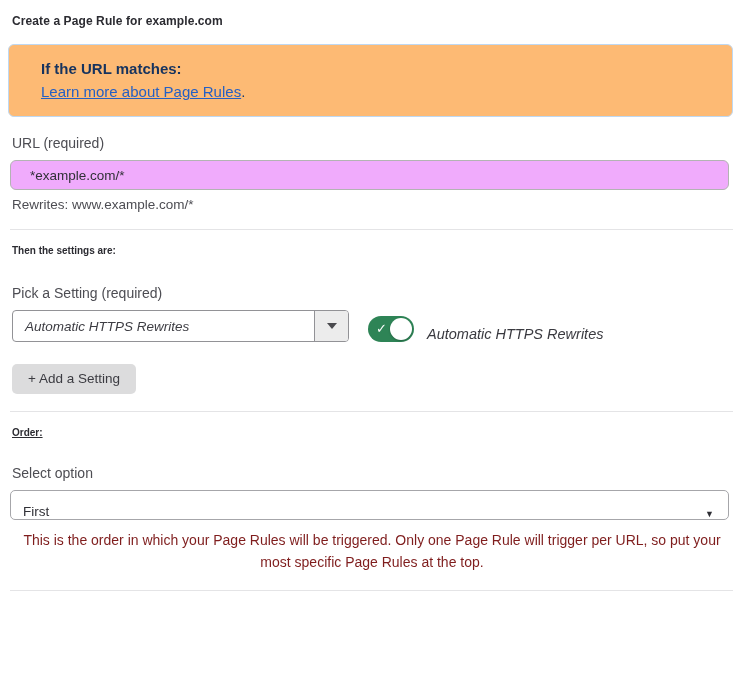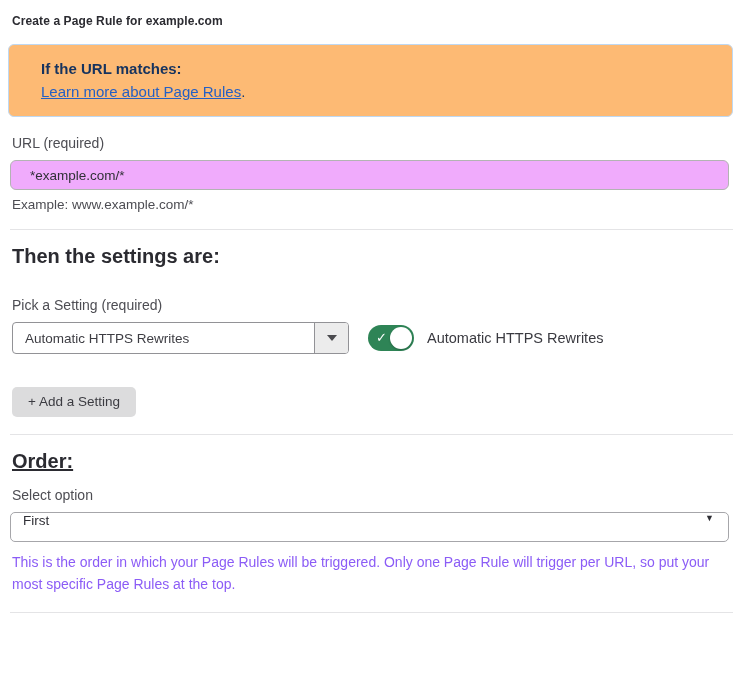--- a/index.html
+++ b/index.html
@@ -145,7 +145,7 @@
 
   <label class="field-label">URL (required)</label>
   <input type="text" class="text-input" value="*example.com/*" style="">
-  <p class="helper">Example: www.example.com/*</p>
+  <p class="helper">Rewrites: www.example.com/*</p>
 
   <hr class="divider">
 

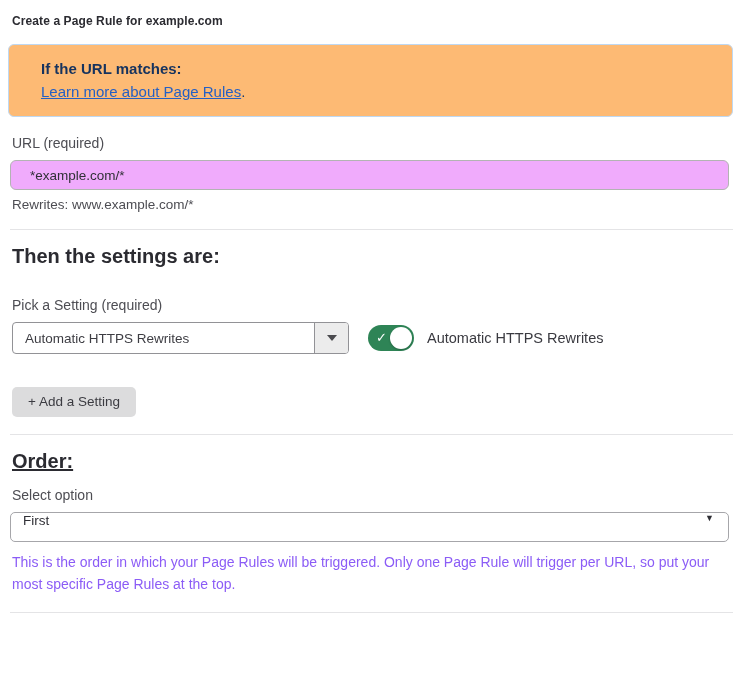--- a/index.html
+++ b/index.html
@@ -59,7 +59,7 @@
   }
 
   h2.section-heading {
-    font-size: 20px; font-weight: bold; color: #2b2b31;
+    font-size: 10px; font-weight: bold; color: #2b2b31;
     margin: 15px 0 0 0;
   }
   .picker-label { margin-top: 29px; }

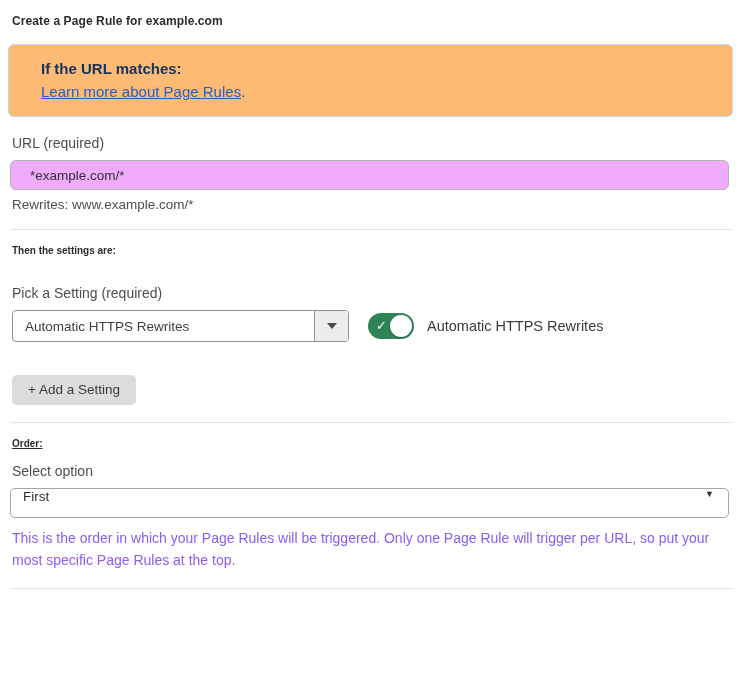--- a/index.html
+++ b/index.html
@@ -64,7 +64,7 @@
   }
   .picker-label { margin-top: 29px; }
 
-  .setting-row { display: flex; align-items: center; margin-top: 6px; }
+  .setting-row { display: flex; align-items: flex-end; margin-top: 6px; font-style: italic; }
   .dropdown {
     display: flex; align-items: stretch;
     width: 337px; height: 32px;

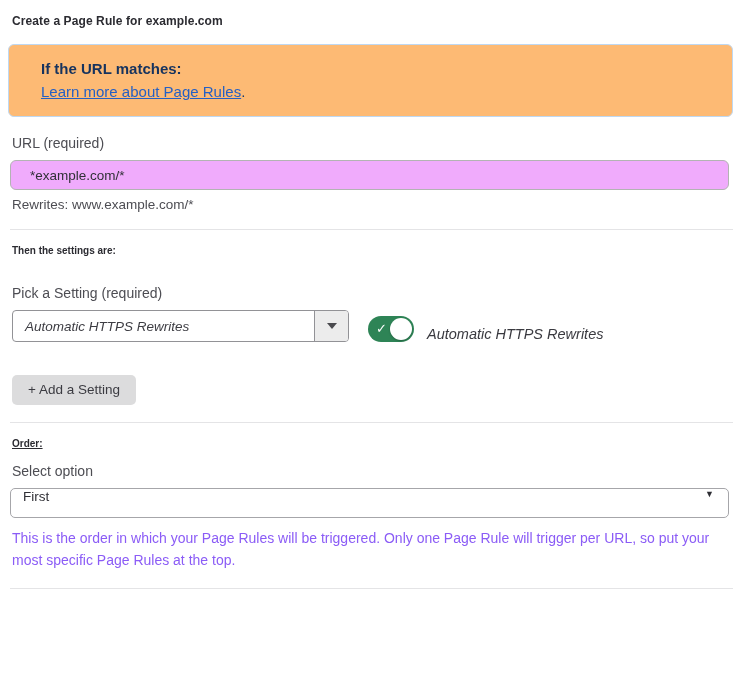--- a/index.html
+++ b/index.html
@@ -112,7 +112,7 @@
     padding: 0 16px; line-height: 30px;
   }
   .btn.gray { background: #dcdcdd; color: #3b3b41; }
-  .add-setting-btn { margin-top: 33px; }
+  .add-setting-btn { margin-top: 22px; }
 
   .order-heading { margin-top: 16px; text-decoration: underline; }
   .select-label { margin-top: 14px; margin-bottom: 9px; }

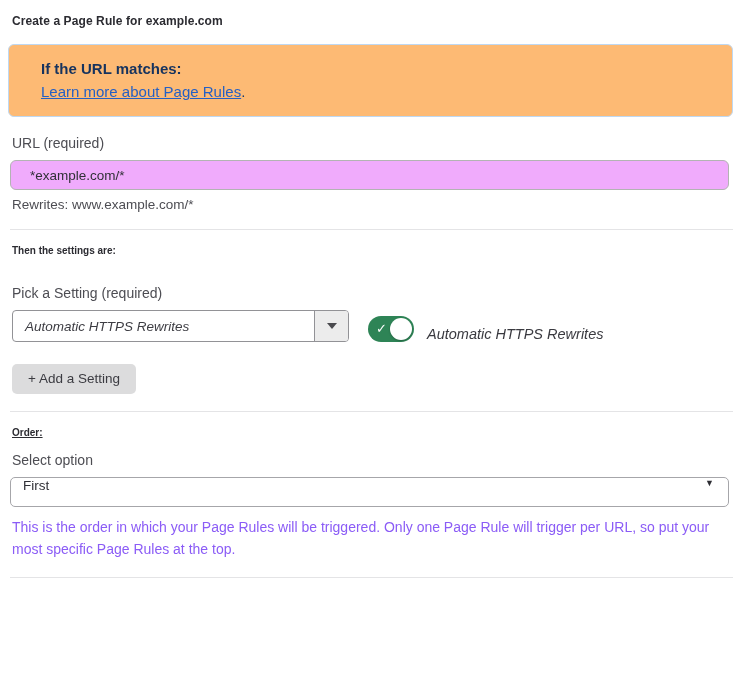--- a/index.html
+++ b/index.html
@@ -115,7 +115,7 @@
   .add-setting-btn { margin-top: 22px; }
 
   .order-heading { margin-top: 16px; text-decoration: underline; }
-  .select-label { margin-top: 14px; margin-bottom: 9px; }
+  .select-label { margin-top: 27px; margin-bottom: 9px; }
 
   .select-control {
     display: flex; align-items: flex-start; justify-content: space-between;

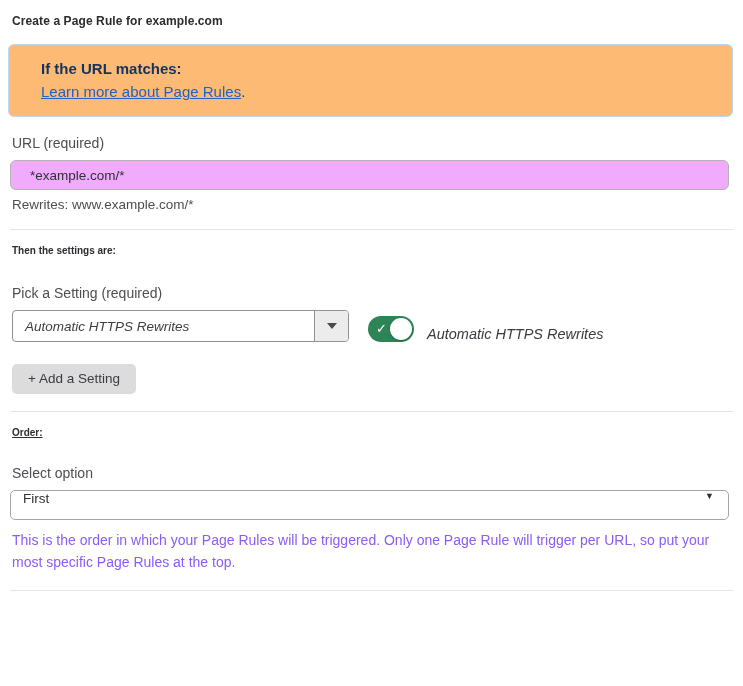--- a/index.html
+++ b/index.html
@@ -118,7 +118,7 @@
   .select-label { margin-top: 27px; margin-bottom: 9px; }
 
   .select-control {
-    display: flex; align-items: flex-start; justify-content: space-between;
+    display: flex; align-items: flex-end; justify-content: space-between;
     width: calc(100% - 2px); margin-left: -2px; height: 30px;
     border: 1px solid #a6a6aa; border-radius: 5px; background: #fff;
     padding: 0 14px 0 12px; cursor: pointer;

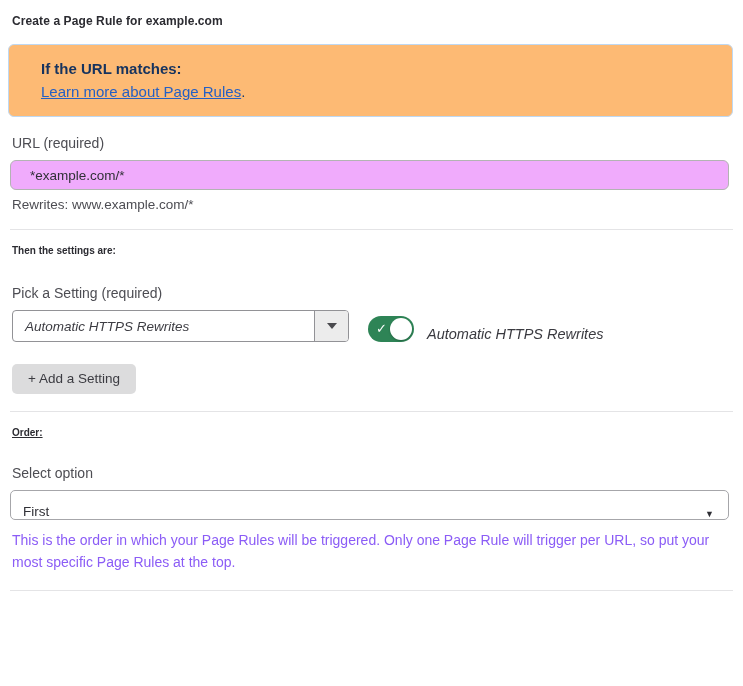--- a/index.html
+++ b/index.html
@@ -127,8 +127,8 @@
   .select-caret { font-size: 9px; color: #2e2e34; }
 
   .helper-lg {
-    font-size: 14px; color: #8b5cf6; line-height: 22px;
-    margin-top: 9px; max-width: 720px;
+    font-size: 14px; color: #7f1d1d; line-height: 22px;
+    margin-top: 9px; max-width: 720px; text-align: center;
   }
 </style>
 </head>

